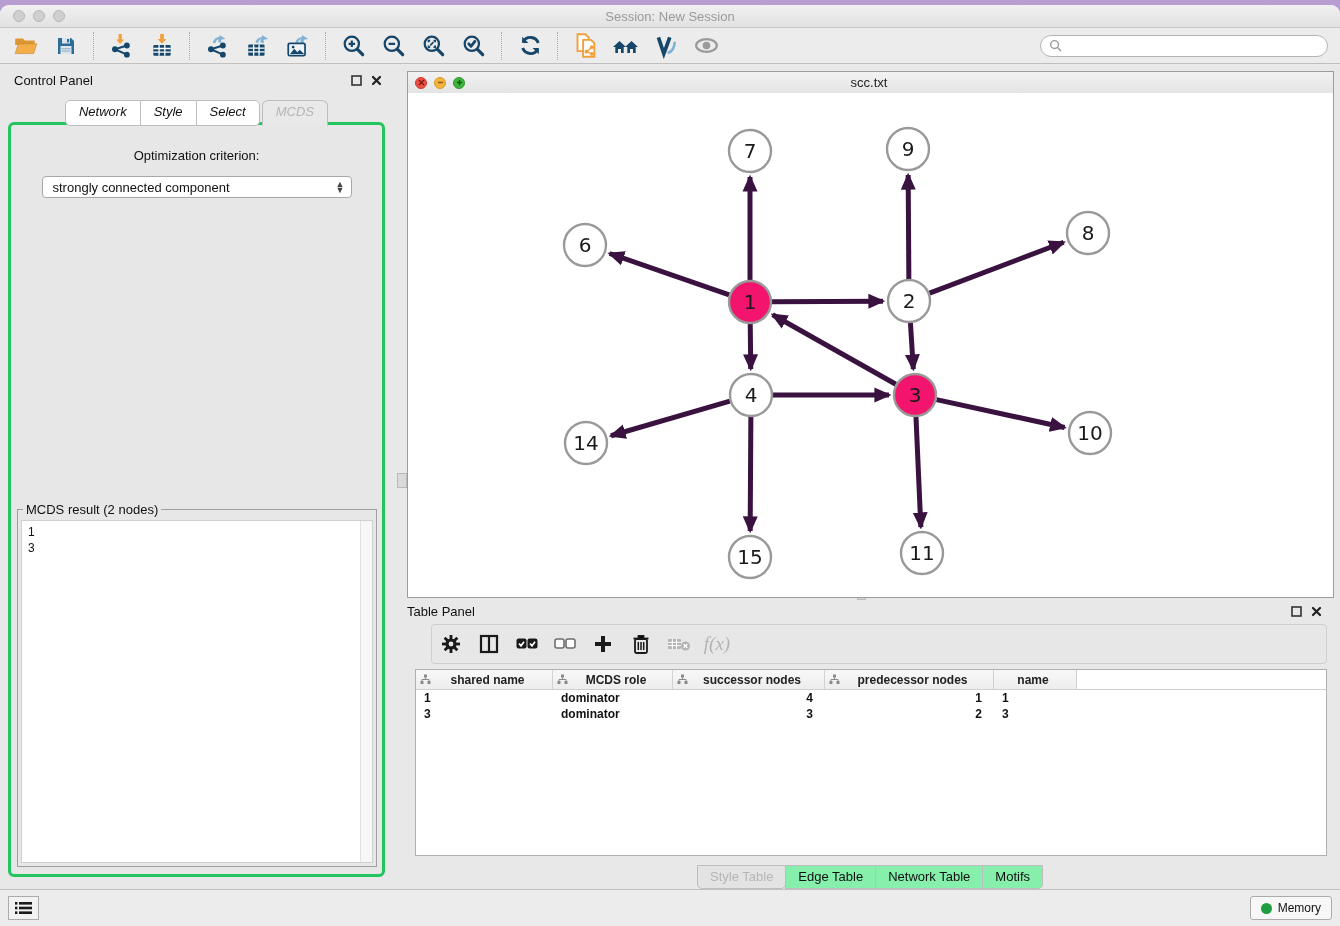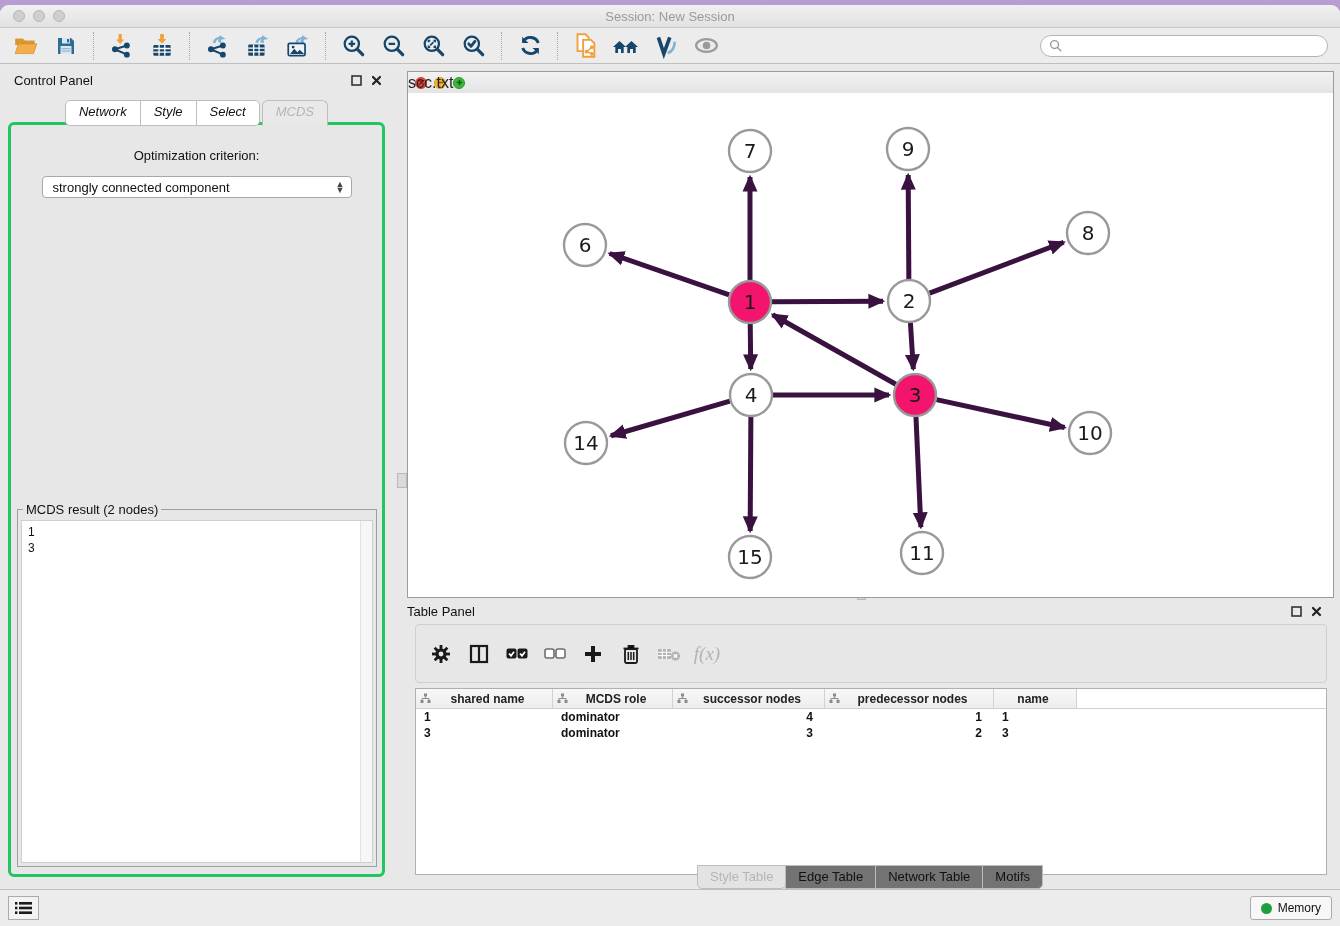--- a/index.html
+++ b/index.html
@@ -50,7 +50,7 @@
   .tl.yellow{background:#f5b23d;border:1px solid #d99b2b;}
   .tl.green{background:#3db43d;border:1px solid #2f962f;}
   .net-lights{display:flex;gap:7px;margin-left:7px;}
-  .net-title{position:absolute;left:0;right:3px;font-size:16px;color:#222;}
+  .net-title{position:absolute;left:0;right:3px;text-align:center;font-size:13px;color:#222;}
   .graph-area{position:absolute;left:0;top:21px;right:0;bottom:0;background:#fff;overflow:hidden;}
   
   .tpanel{position:absolute;left:407px;top:533px;width:927px;height:295px;}

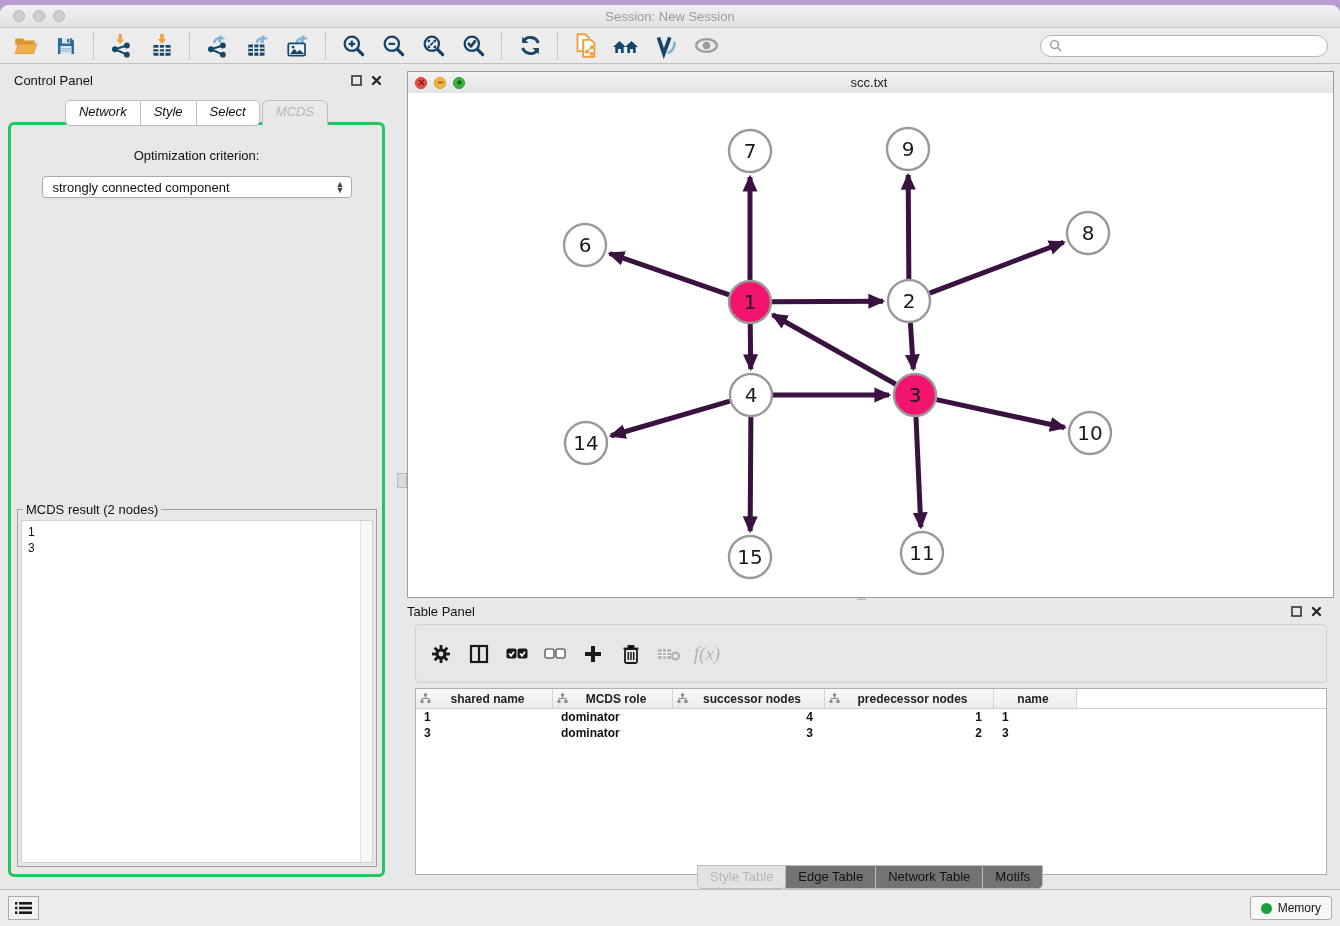--- a/index.html
+++ b/index.html
@@ -54,7 +54,7 @@
   .graph-area{position:absolute;left:0;top:21px;right:0;bottom:0;background:#fff;overflow:hidden;}
   
   .tpanel{position:absolute;left:407px;top:533px;width:927px;height:295px;}
-  .tp-toolbar{margin:1px 7px 0 8px;height:59px;background:#e7e7e7;border:1px solid #cfcfcf;border-radius:4px;display:flex;align-items:center;gap:0;padding-left:6px;box-sizing:border-box;}
+  .tp-toolbar{margin:1px 7px 0 24px;height:40px;background:#e7e7e7;border:1px solid #cfcfcf;border-radius:4px;display:flex;align-items:center;gap:0;box-sizing:border-box;}
   .tp-tbtn{width:38px;height:36px;display:flex;align-items:center;justify-content:center;}
   .fx{font-family:"Liberation Serif",serif;font-style:italic;font-size:19px;color:#b3b3b3;}
   .tablewrap{margin:5px 7px 0 8px;background:#fff;border:1px solid #b0b0b0;height:185px;position:relative;overflow:hidden;font-weight:bold;}

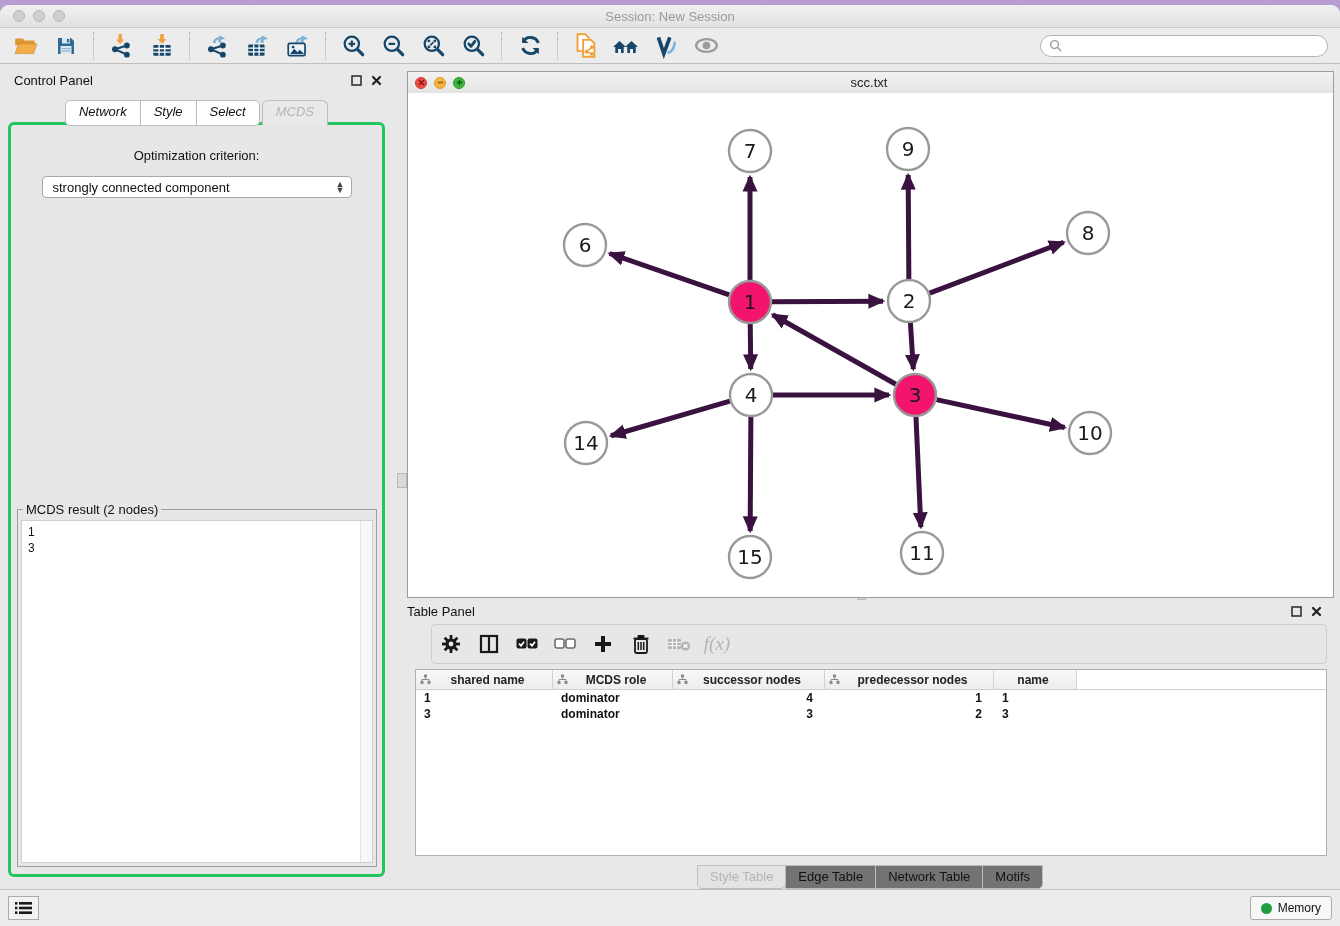--- a/index.html
+++ b/index.html
@@ -65,7 +65,7 @@
   .td{box-sizing:border-box;padding:0 10px 0 8px;overflow:hidden;white-space:nowrap;}
   .td.num{text-align:right;padding-right:12px;}
   .tp-tabs{position:absolute;left:0;right:0;bottom:6px;display:flex;justify-content:center;}
-  .btab{font-size:13px;background:#737373;border:1px solid #bdbdbd;padding:3px 12px 4px;margin-left:-1px;color:#111;}
+  .btab{font-size:13px;background:#86efac;border:1px solid #bdbdbd;padding:3px 12px 4px;margin-left:-1px;color:#111;}
   .btab.last{border-radius:0 0 5px 0;}
   .btab.active{background:#e3e3e3;color:#b5b5b5;border-radius:0 0 5px 5px;}
   

